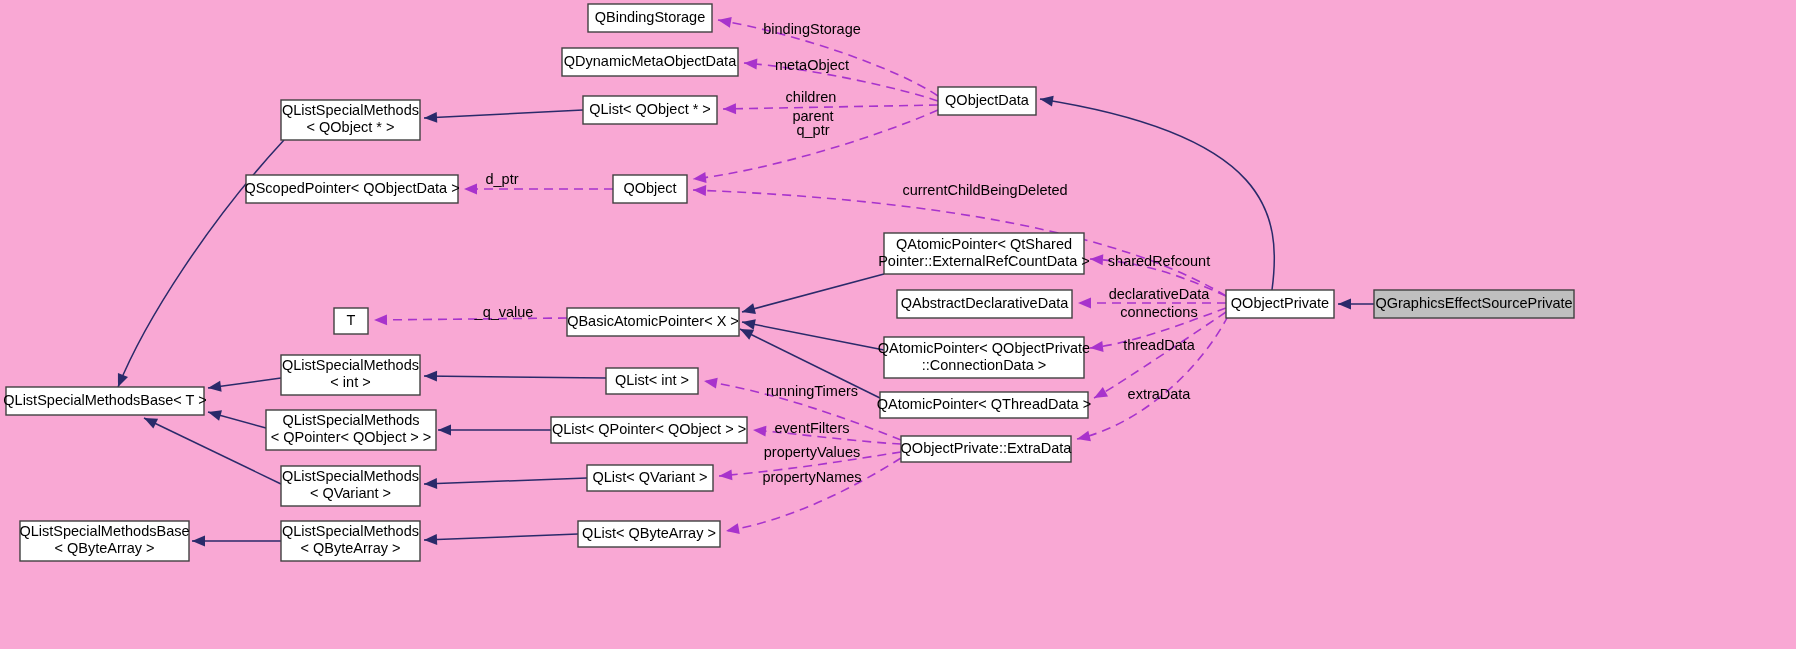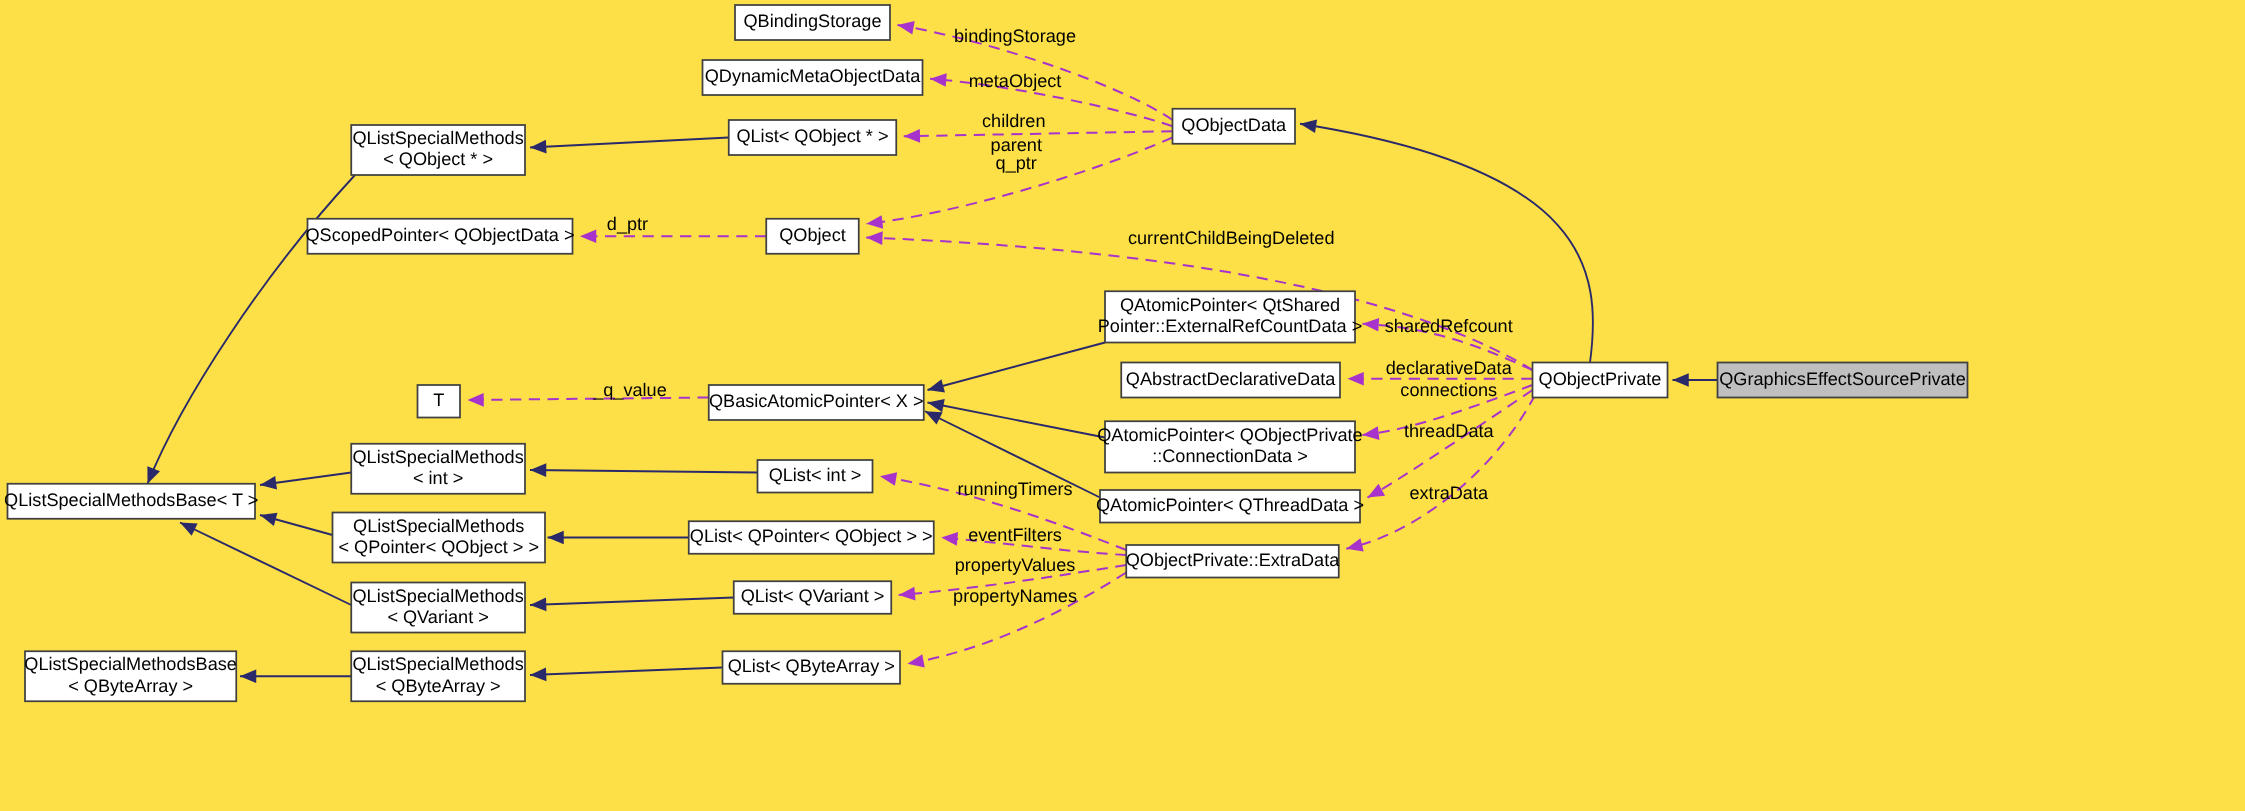--- a/index.html
+++ b/index.html
@@ -11,7 +11,7 @@
     position: relative;
     width: 1796px;
     height: 649px;
-    background: #fde047;
+    background: #f9a8d4;
     font-family: "Liberation Sans", sans-serif;
     overflow: hidden;
   }

